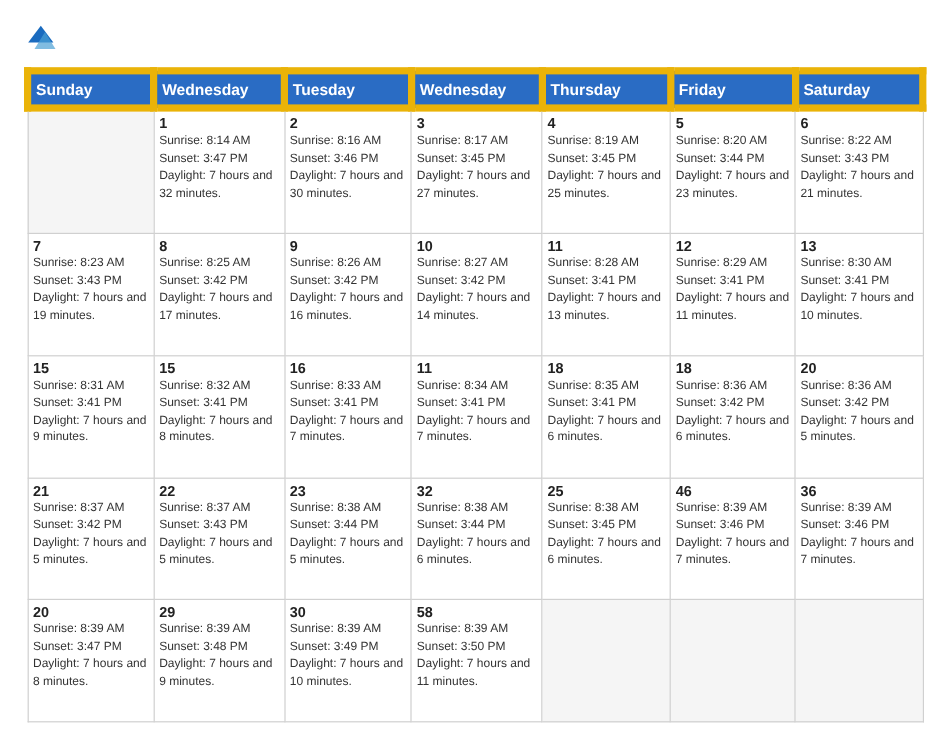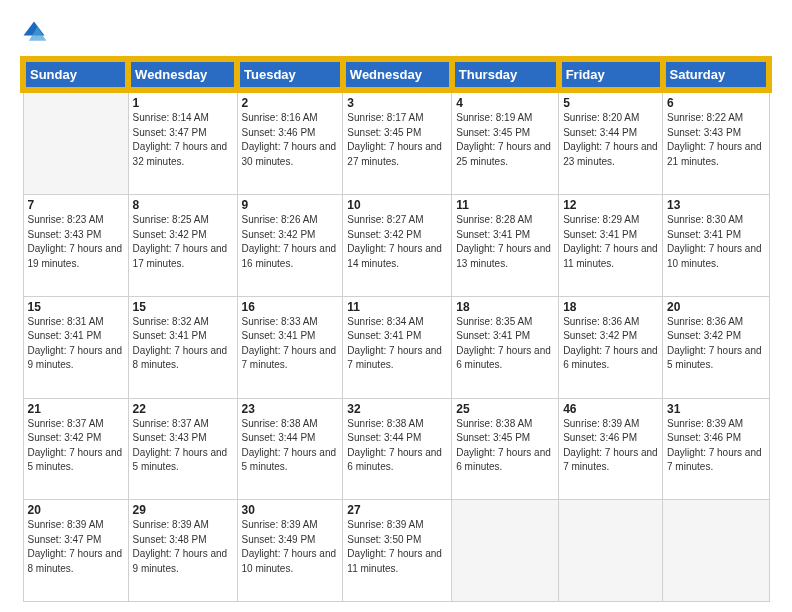--- a/index.html
+++ b/index.html
@@ -250,7 +250,7 @@
             <div class="day-info">Sunrise: 8:39 AM<br>Sunset: 3:46 PM<br>Daylight: 7 hours and 7 minutes.</div>
           </td>
           <td>
-            <span class="day-number">31</span>
+            <span class="day-number">36</span>
             <div class="day-info">Sunrise: 8:39 AM<br>Sunset: 3:46 PM<br>Daylight: 7 hours and 7 minutes.</div>
           </td>
         </tr>

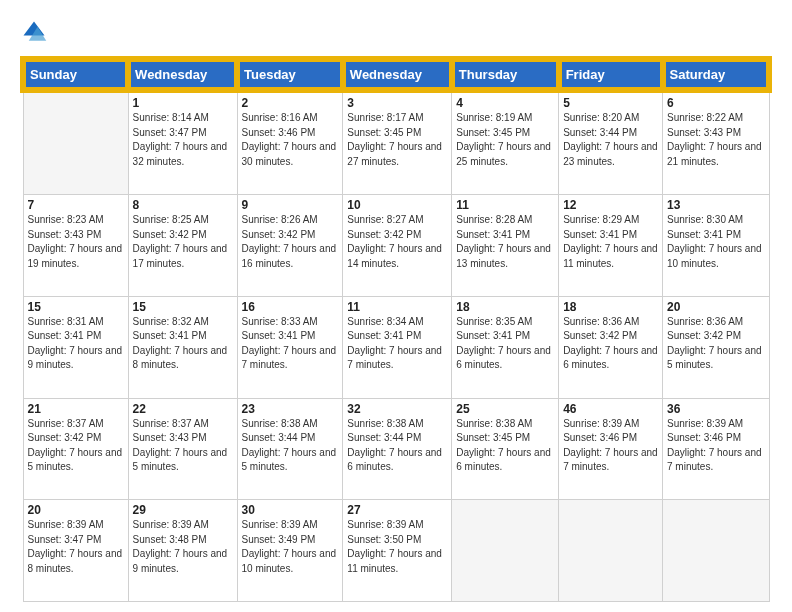--- a/index.html
+++ b/index.html
@@ -268,7 +268,7 @@
             <div class="day-info">Sunrise: 8:39 AM<br>Sunset: 3:49 PM<br>Daylight: 7 hours and 10 minutes.</div>
           </td>
           <td>
-            <span class="day-number">27</span>
+            <span class="day-number">58</span>
             <div class="day-info">Sunrise: 8:39 AM<br>Sunset: 3:50 PM<br>Daylight: 7 hours and 11 minutes.</div>
           </td>
           <td class="empty"></td>

